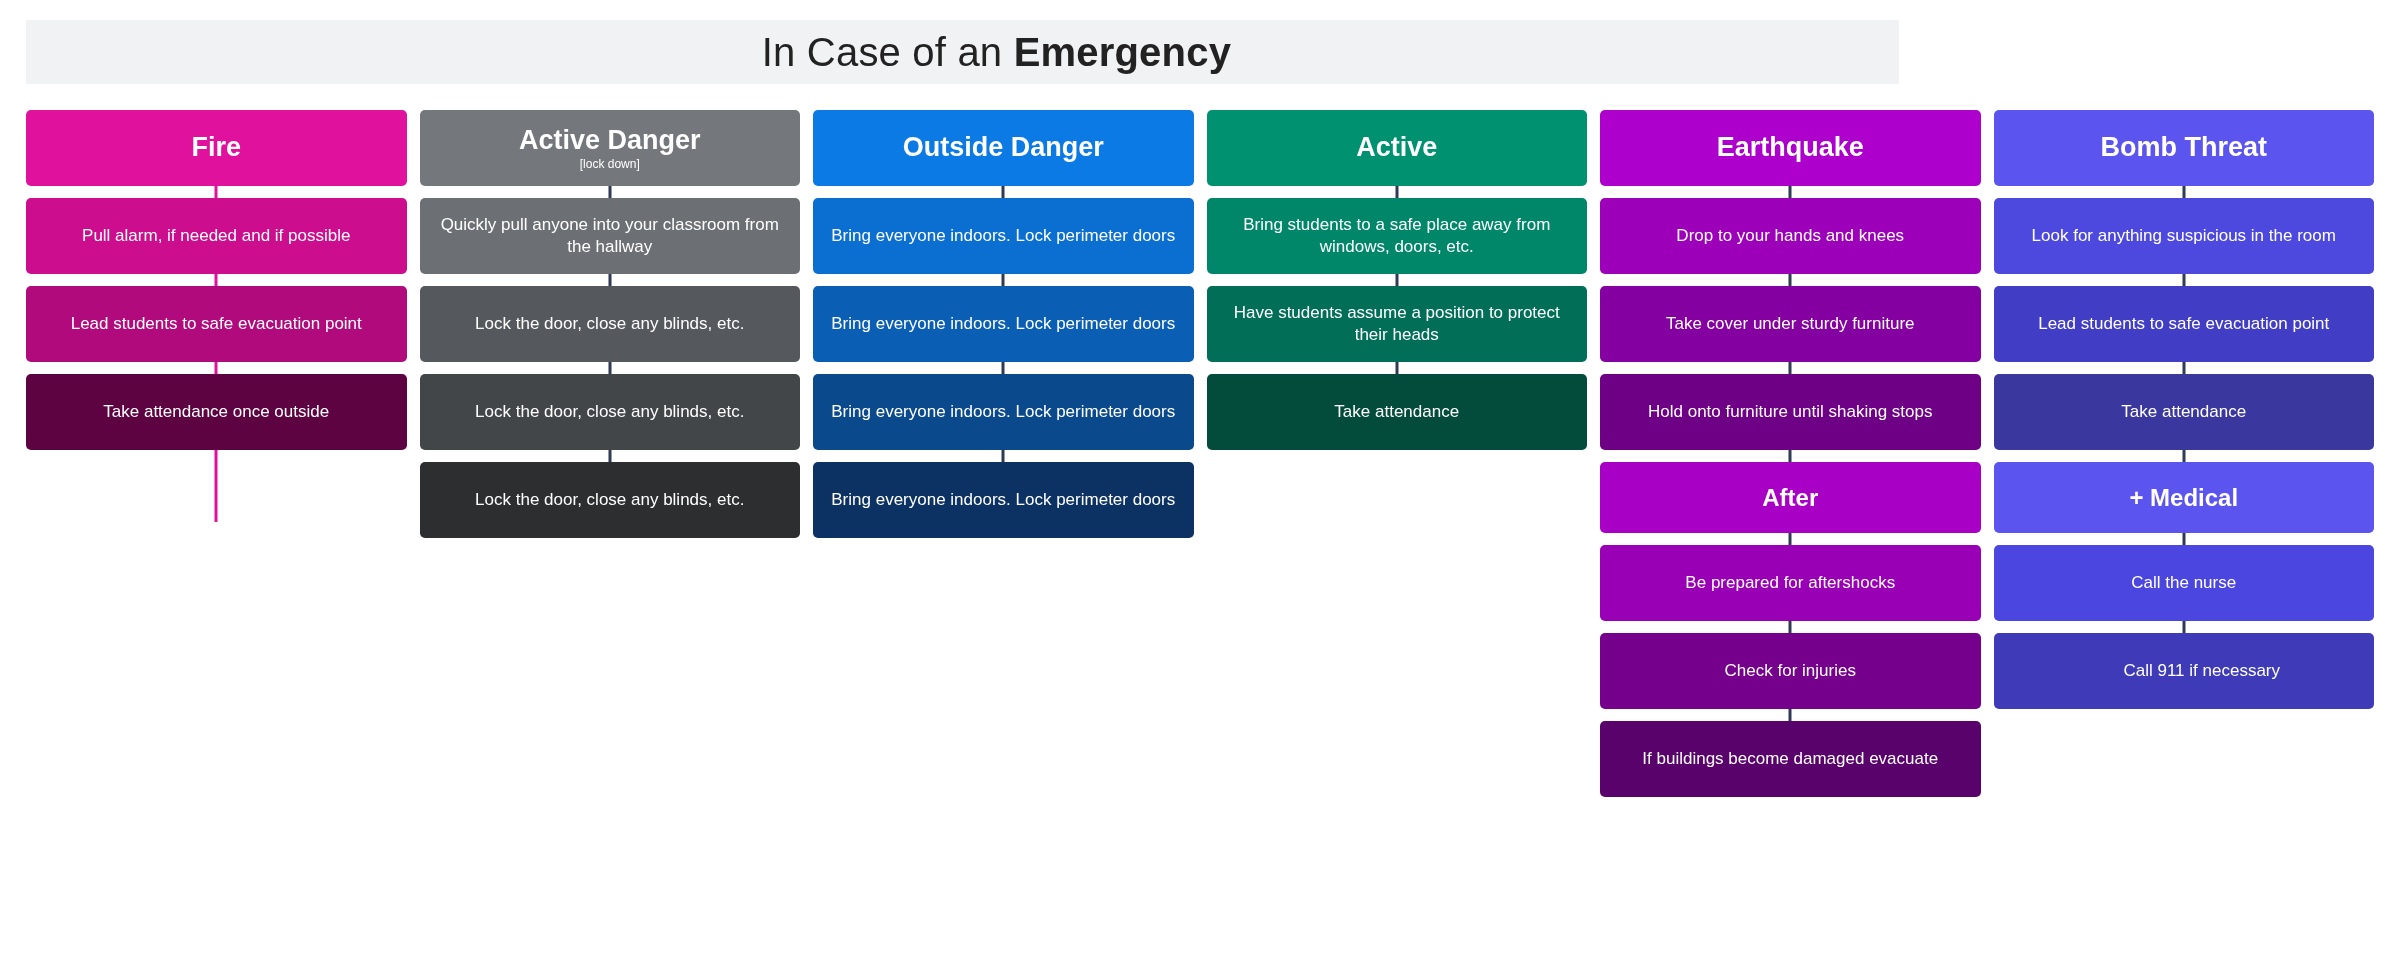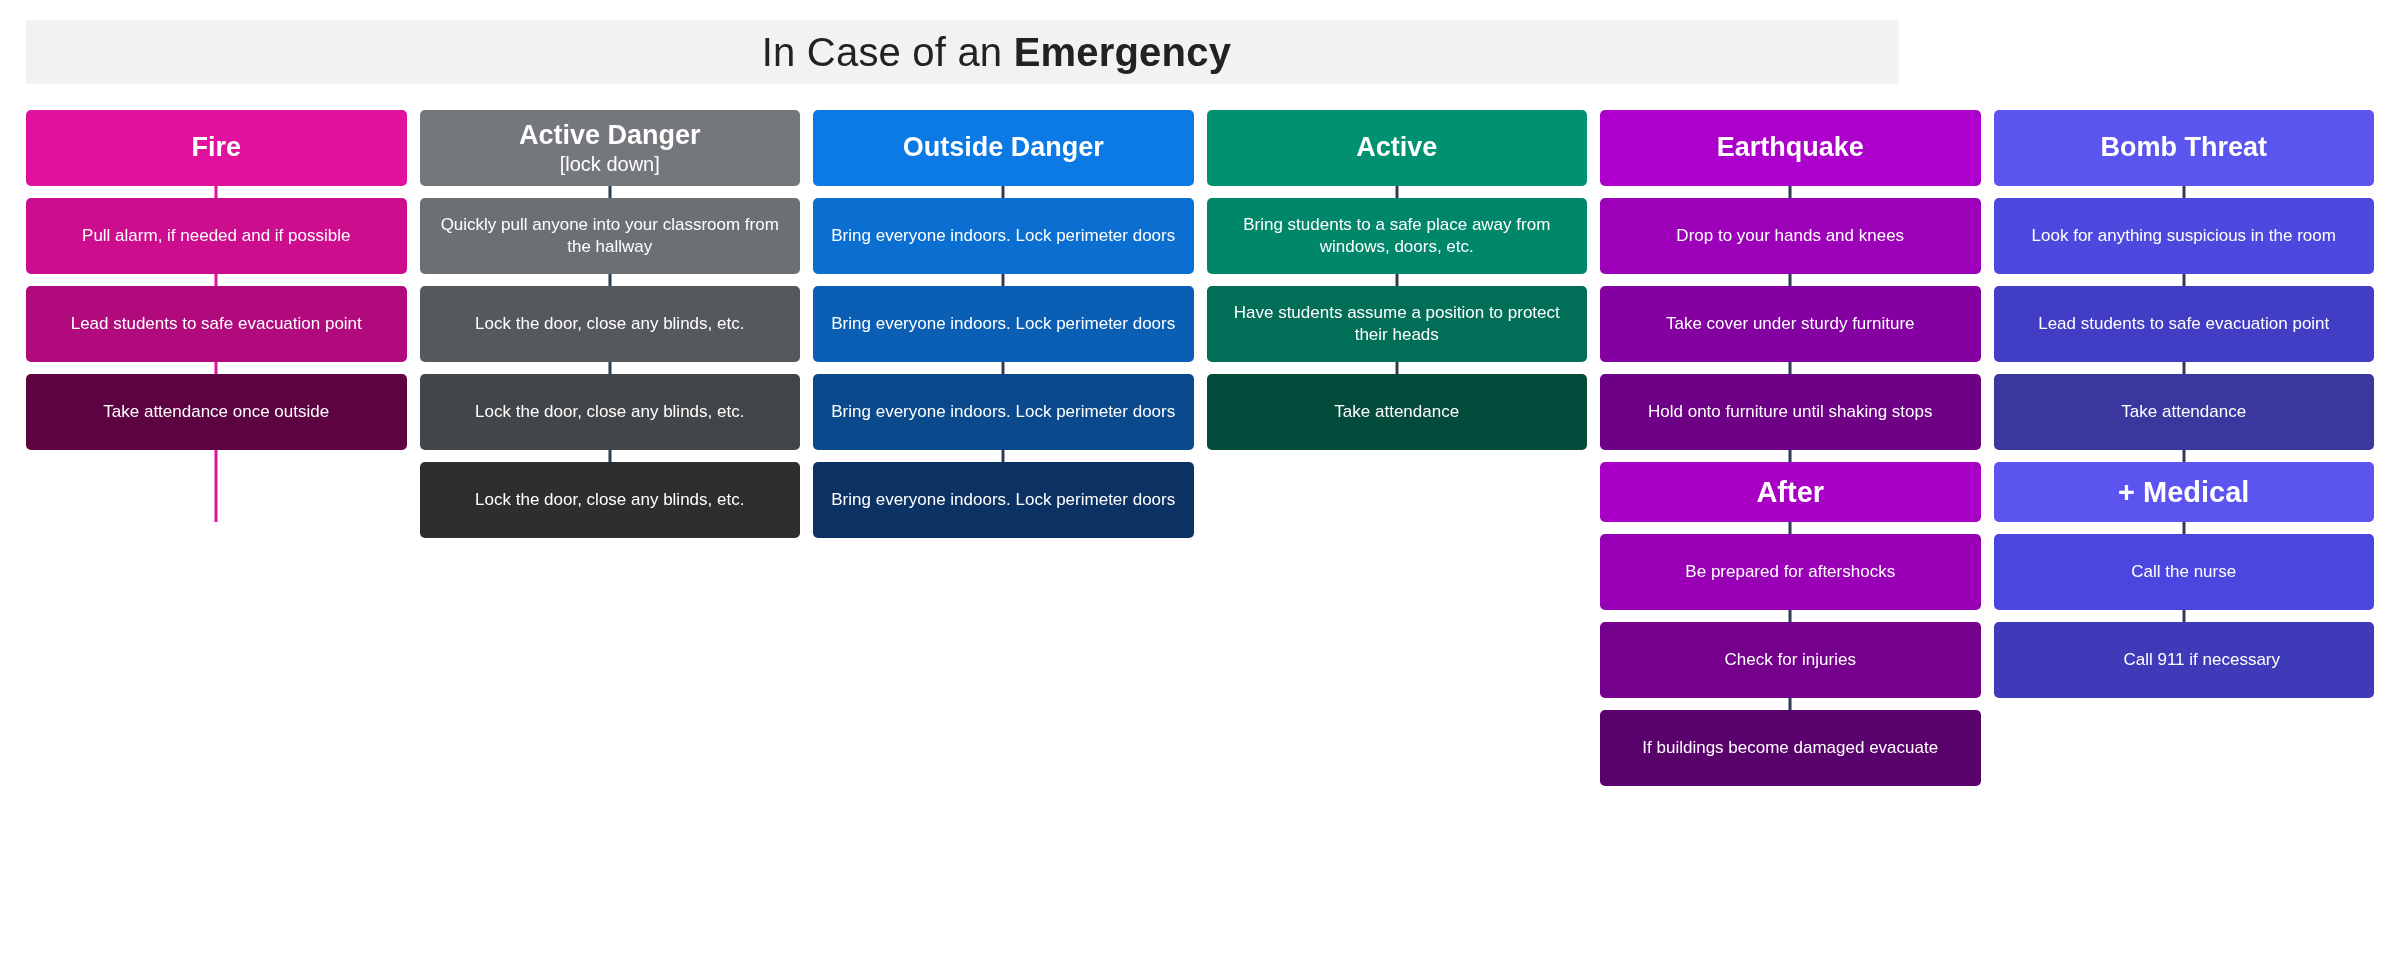--- a/index.html
+++ b/index.html
@@ -79,7 +79,7 @@
     flex-direction: column;
   }
   .node.header .sub {
-    font-size: 20px;
+    font-size: 12px;
     font-weight: 400;
     margin-top: 2px;
   }

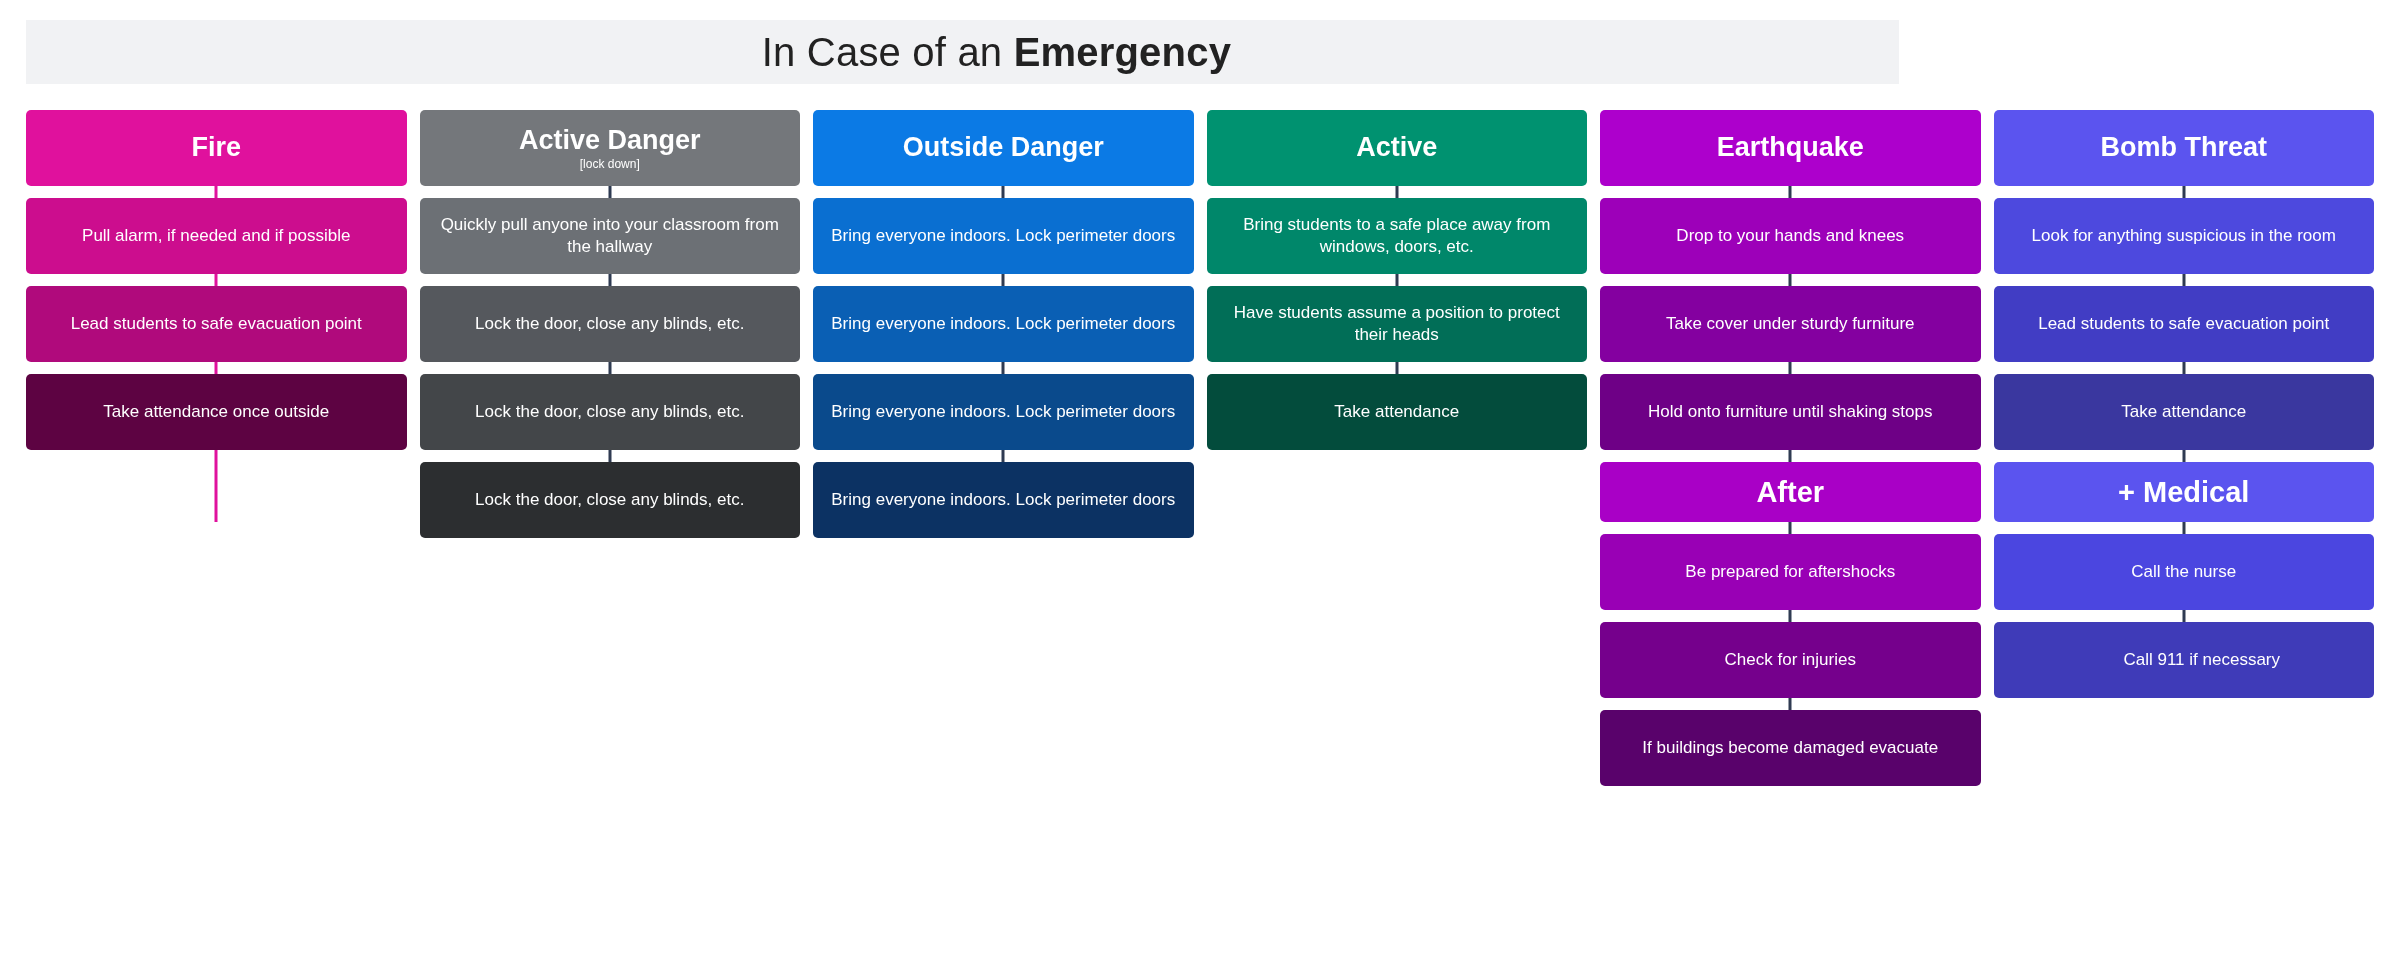--- a/index.html
+++ b/index.html
@@ -90,8 +90,8 @@
     line-height: 1.3;
   }
   .node.subheader {
-    height: 60px;
-    font-size: 29px;
+    height: 71px;
+    font-size: 24px;
     font-weight: 700;
   }
   .node .label { display: block; }

